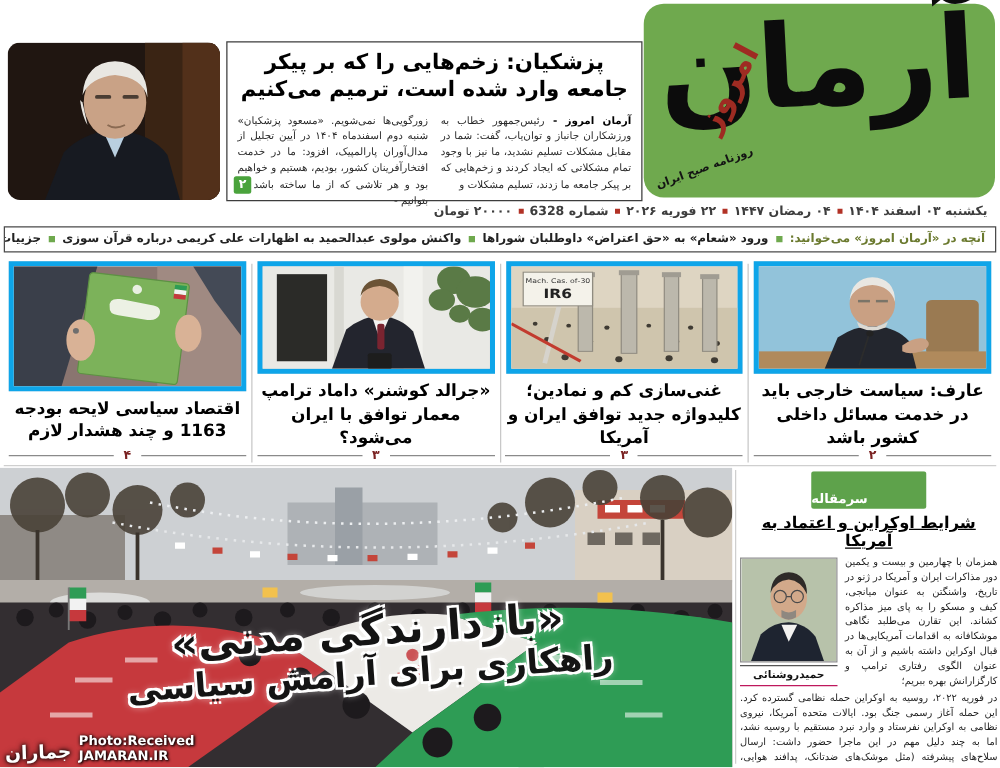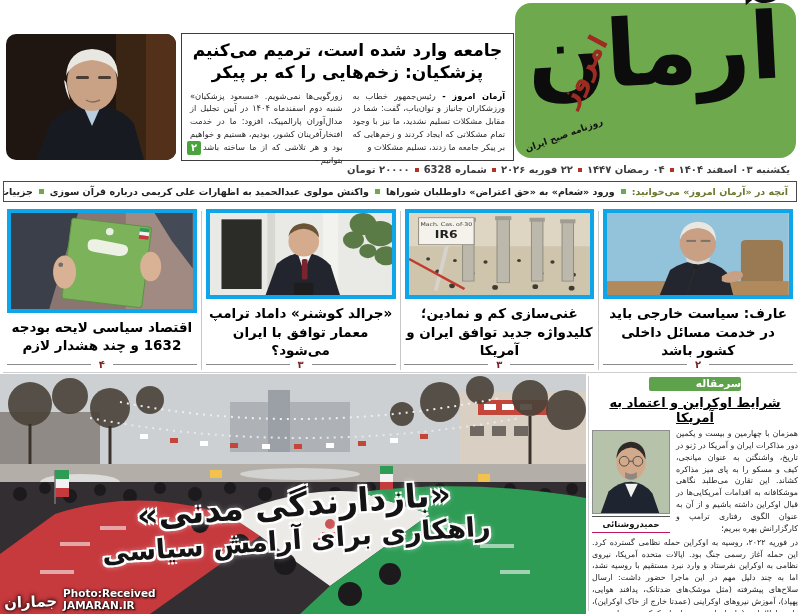--- a/index.html
+++ b/index.html
@@ -121,8 +121,8 @@
 
   <div class="lead-box">
     <div class="lead-headline">
+      <div>پزشکیان: زخم‌هایی را که بر پیکر</div>
       <div>جامعه وارد شده است، ترمیم می‌کنیم</div>
-      <div>پزشکیان: زخم‌هایی را که بر پیکر</div>
     </div>
     <div class="lead-body">
       <div class="lead-col"><span class="lead-source">آرمان امروز - </span><span>رئیس‌جمهور خطاب به ورزشکاران جانباز و توان‌یاب، گفت: شما در مقابل مشکلات تسلیم نشدید، ما نیز با وجود تمام مشکلاتی که ایجاد کردند و زخم‌هایی که بر پیکر جامعه ما زدند، تسلیم مشکلات و</span></div>

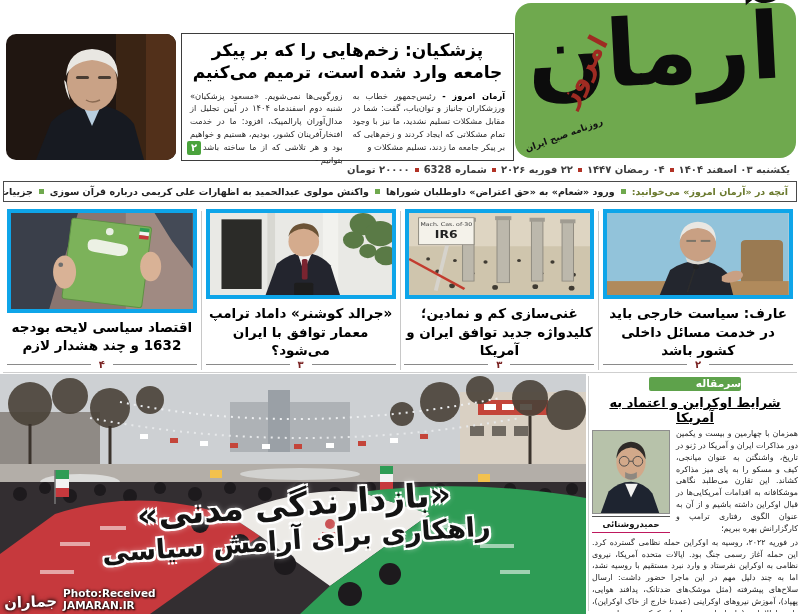--- a/index.html
+++ b/index.html
@@ -277,7 +277,7 @@
           <circle cx="52" cy="56" r="2.5" fill="#6e6e6e"></circle>
         </svg>
       </div>
-      <div class="card-headline">اقتصاد سیاسی لایحه بودجه 1632 و چند هشدار لازم</div>
+      <div class="card-headline">اقتصاد سیاسی لایحه بودجه 1163 و چند هشدار لازم</div>
       <div class="card-pager">
         <span class="line"></span>
         <span class="num">۴</span>

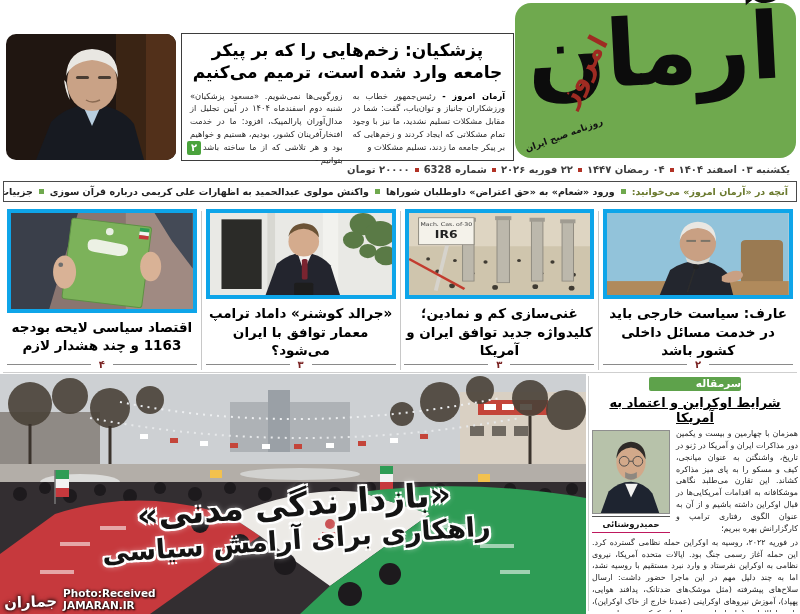--- a/index.html
+++ b/index.html
@@ -81,8 +81,8 @@
 
   
   .editorial { position:absolute; top:377px; left:592px; width:206px; bottom:2px; overflow:hidden; }
-  .ed-label { width:92px; margin:0 auto; background:#5ea24b; color:#fff; text-align:right;
-              font-size:10.5px; font-weight:bold; padding:0 0 2px; border-radius:2px; }
+  .ed-label { width:92px; margin:0 auto; background:#5ea24b; color:#fff; text-align:left;
+              font-size:10.5px; font-weight:bold; padding:16px 0 2px; border-radius:2px; }
   .ed-headline { text-align:center; color:#000000; font-size:13px; font-weight:bold; margin:4px 0 3px;text-decoration:underline; }
   .ed-body { direction:rtl; text-align:justify; font-size:7.9px; line-height:1.5; color:#1c1c1c; }
   .ed-body p { margin-bottom:2px; }

